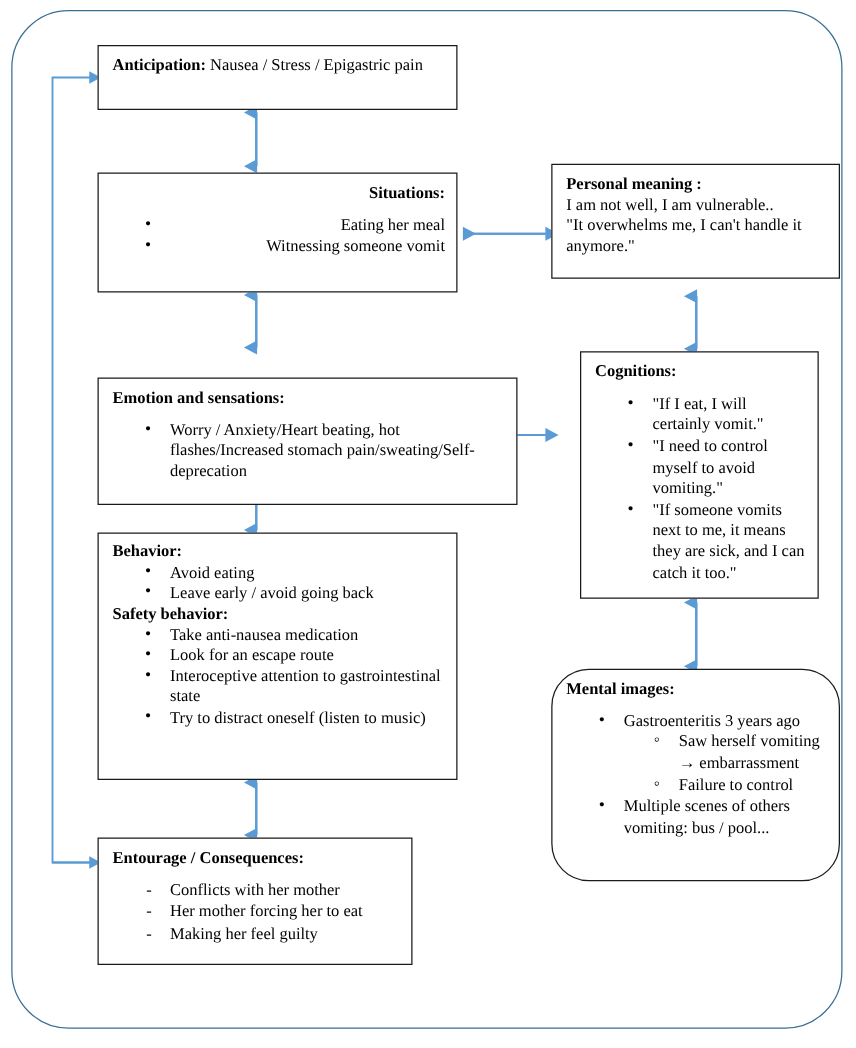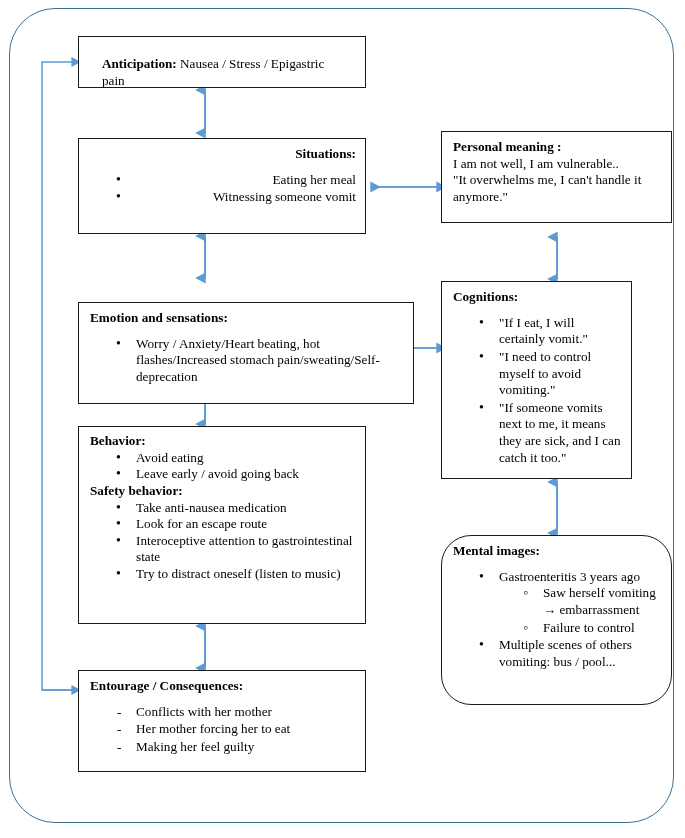--- a/index.html
+++ b/index.html
@@ -49,7 +49,7 @@
     font-weight: normal;
   }
   .node p {
-    margin: 12px;
+    margin: 0;
   }
   .node .gap {
     height: 9px;

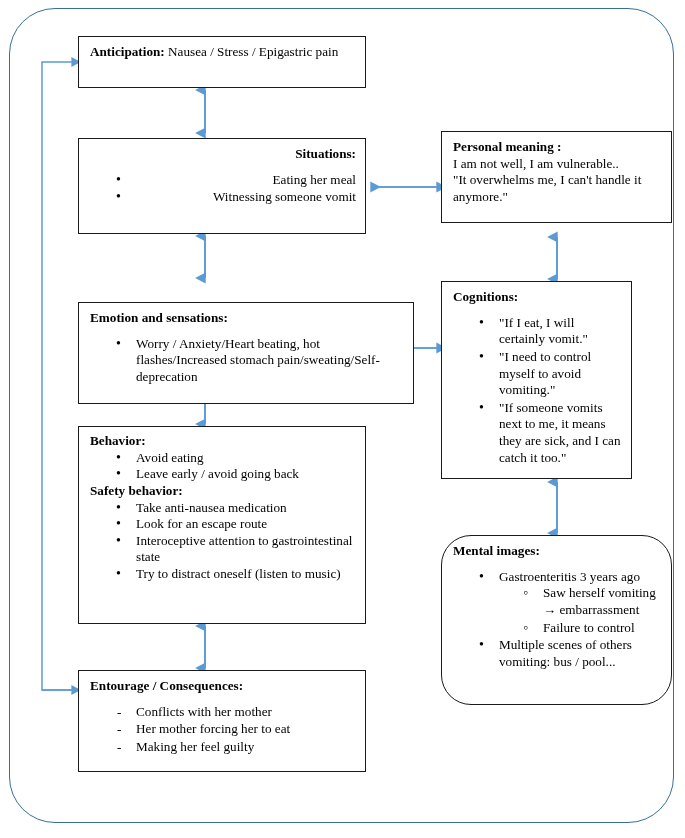--- a/index.html
+++ b/index.html
@@ -209,7 +209,7 @@
     <span class="plain-line">"It overwhelms me, I can't handle it anymore."</span>
   </div>
 
-  <div class="node" style="left:441px; top:281px; width:191px; height:198px;">
+  <div class="node" style="left:464px; top:281px; width:191px; height:198px;">
     <span class="hdr">Cognitions:</span>
     <div class="gap"></div>
     <ul class="bul">

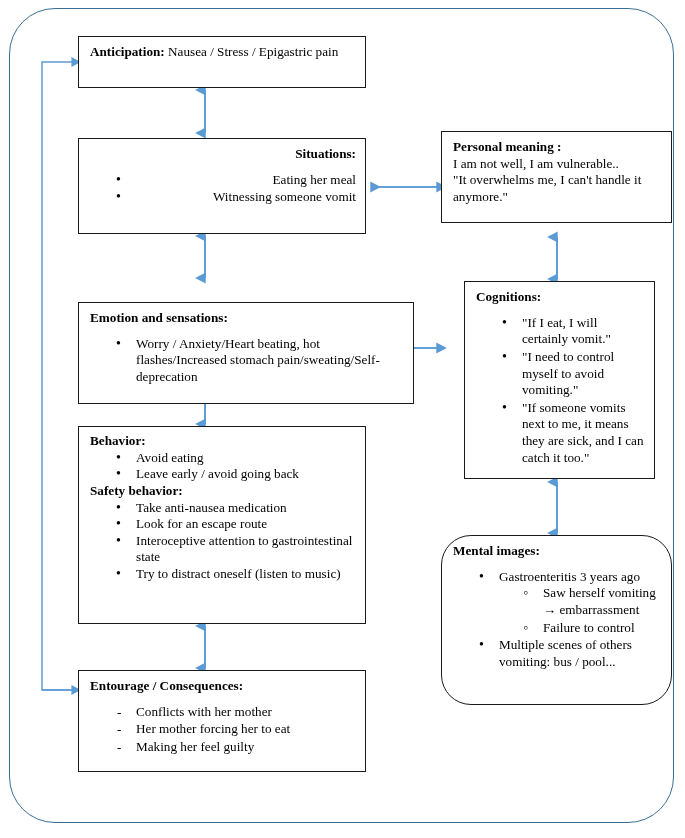--- a/index.html
+++ b/index.html
@@ -193,7 +193,7 @@
     </ul>
   </div>
 
-  <div class="node" style="left:78px; top:670px; width:288px; height:102px;">
+  <div class="node" style="left:78px; top:670px; width:252px; height:102px;">
     <span class="hdr">Entourage / Consequences:</span>
     <div class="gap"></div>
     <ul class="dash">

